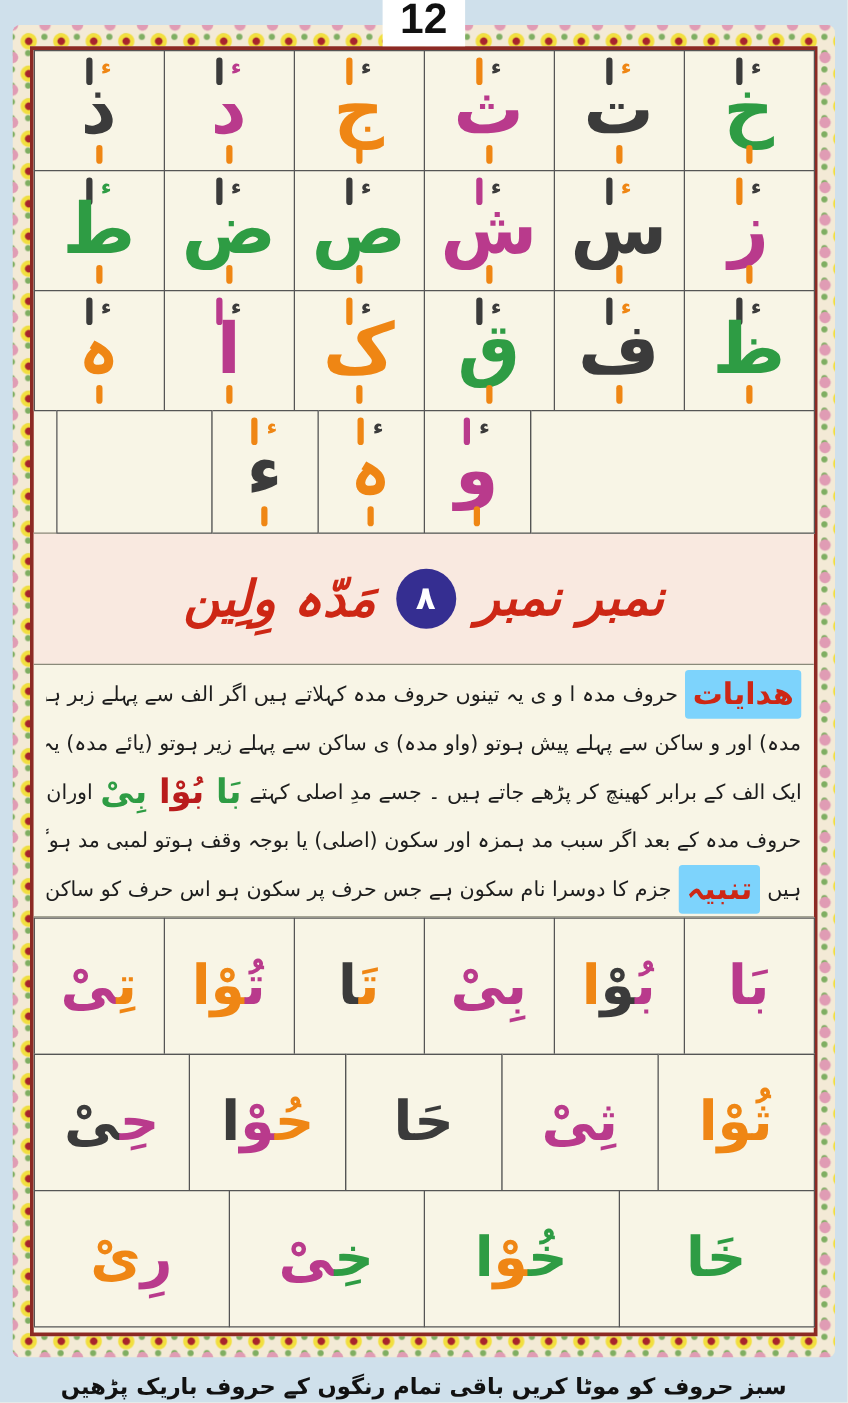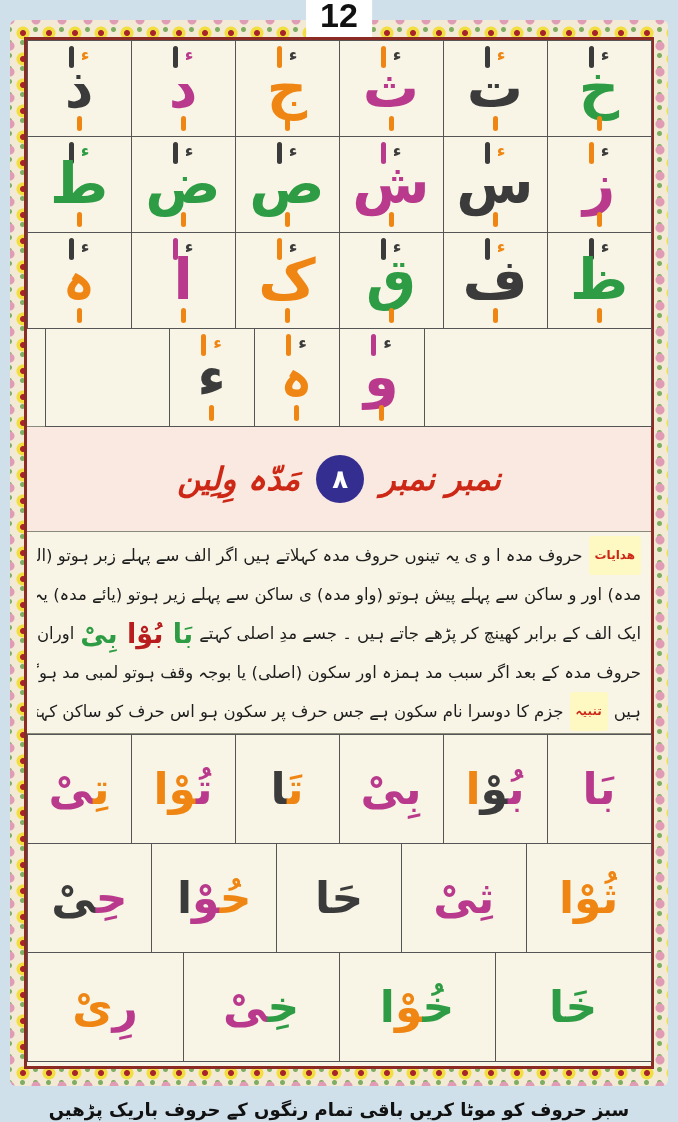--- a/index.html
+++ b/index.html
@@ -59,7 +59,7 @@
     height:104px;background:#f9e9e0;border-top:1px solid #8a8a7a;border-bottom:1px solid #8a8a7a;
     display:flex;align-items:center;justify-content:center;gap:16px;direction:rtl;
   }
-  .band-text{font-size:32px;font-weight:bold;color:#cd2715;font-style:italic;}
+  .band-text{font-size:40px;font-weight:bold;color:#cd2715;font-style:italic;}
   .num-circle{
     width:48px;height:48px;border-radius:50%;background:#352e91;color:#fff;
     display:flex;align-items:center;justify-content:center;

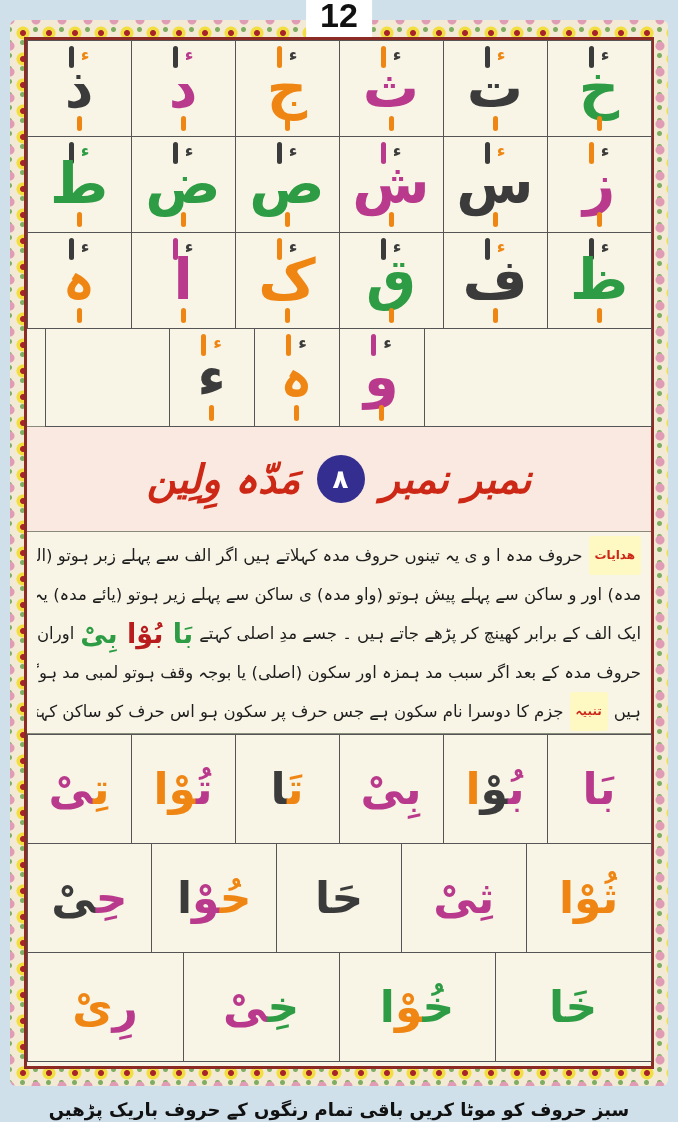--- a/index.html
+++ b/index.html
@@ -77,8 +77,8 @@
   .iline .txt{flex:1;text-align:justify;text-align-last:justify;overflow:hidden;}
   .iline .txt.solo{flex:1;}
   .tagword{
-    background:#fef9c3;color:#cd2715;font-weight:bold;padding:0 6px;border-radius:3px;
-    flex:none;font-size:12px;
+    background:#7dd3fc;color:#cd2715;font-weight:bold;padding:0 6px;border-radius:3px;
+    flex:none;font-size:24px;
   }
   .cword{flex:none;font-size:27px;font-weight:bold;direction:rtl;}
   

